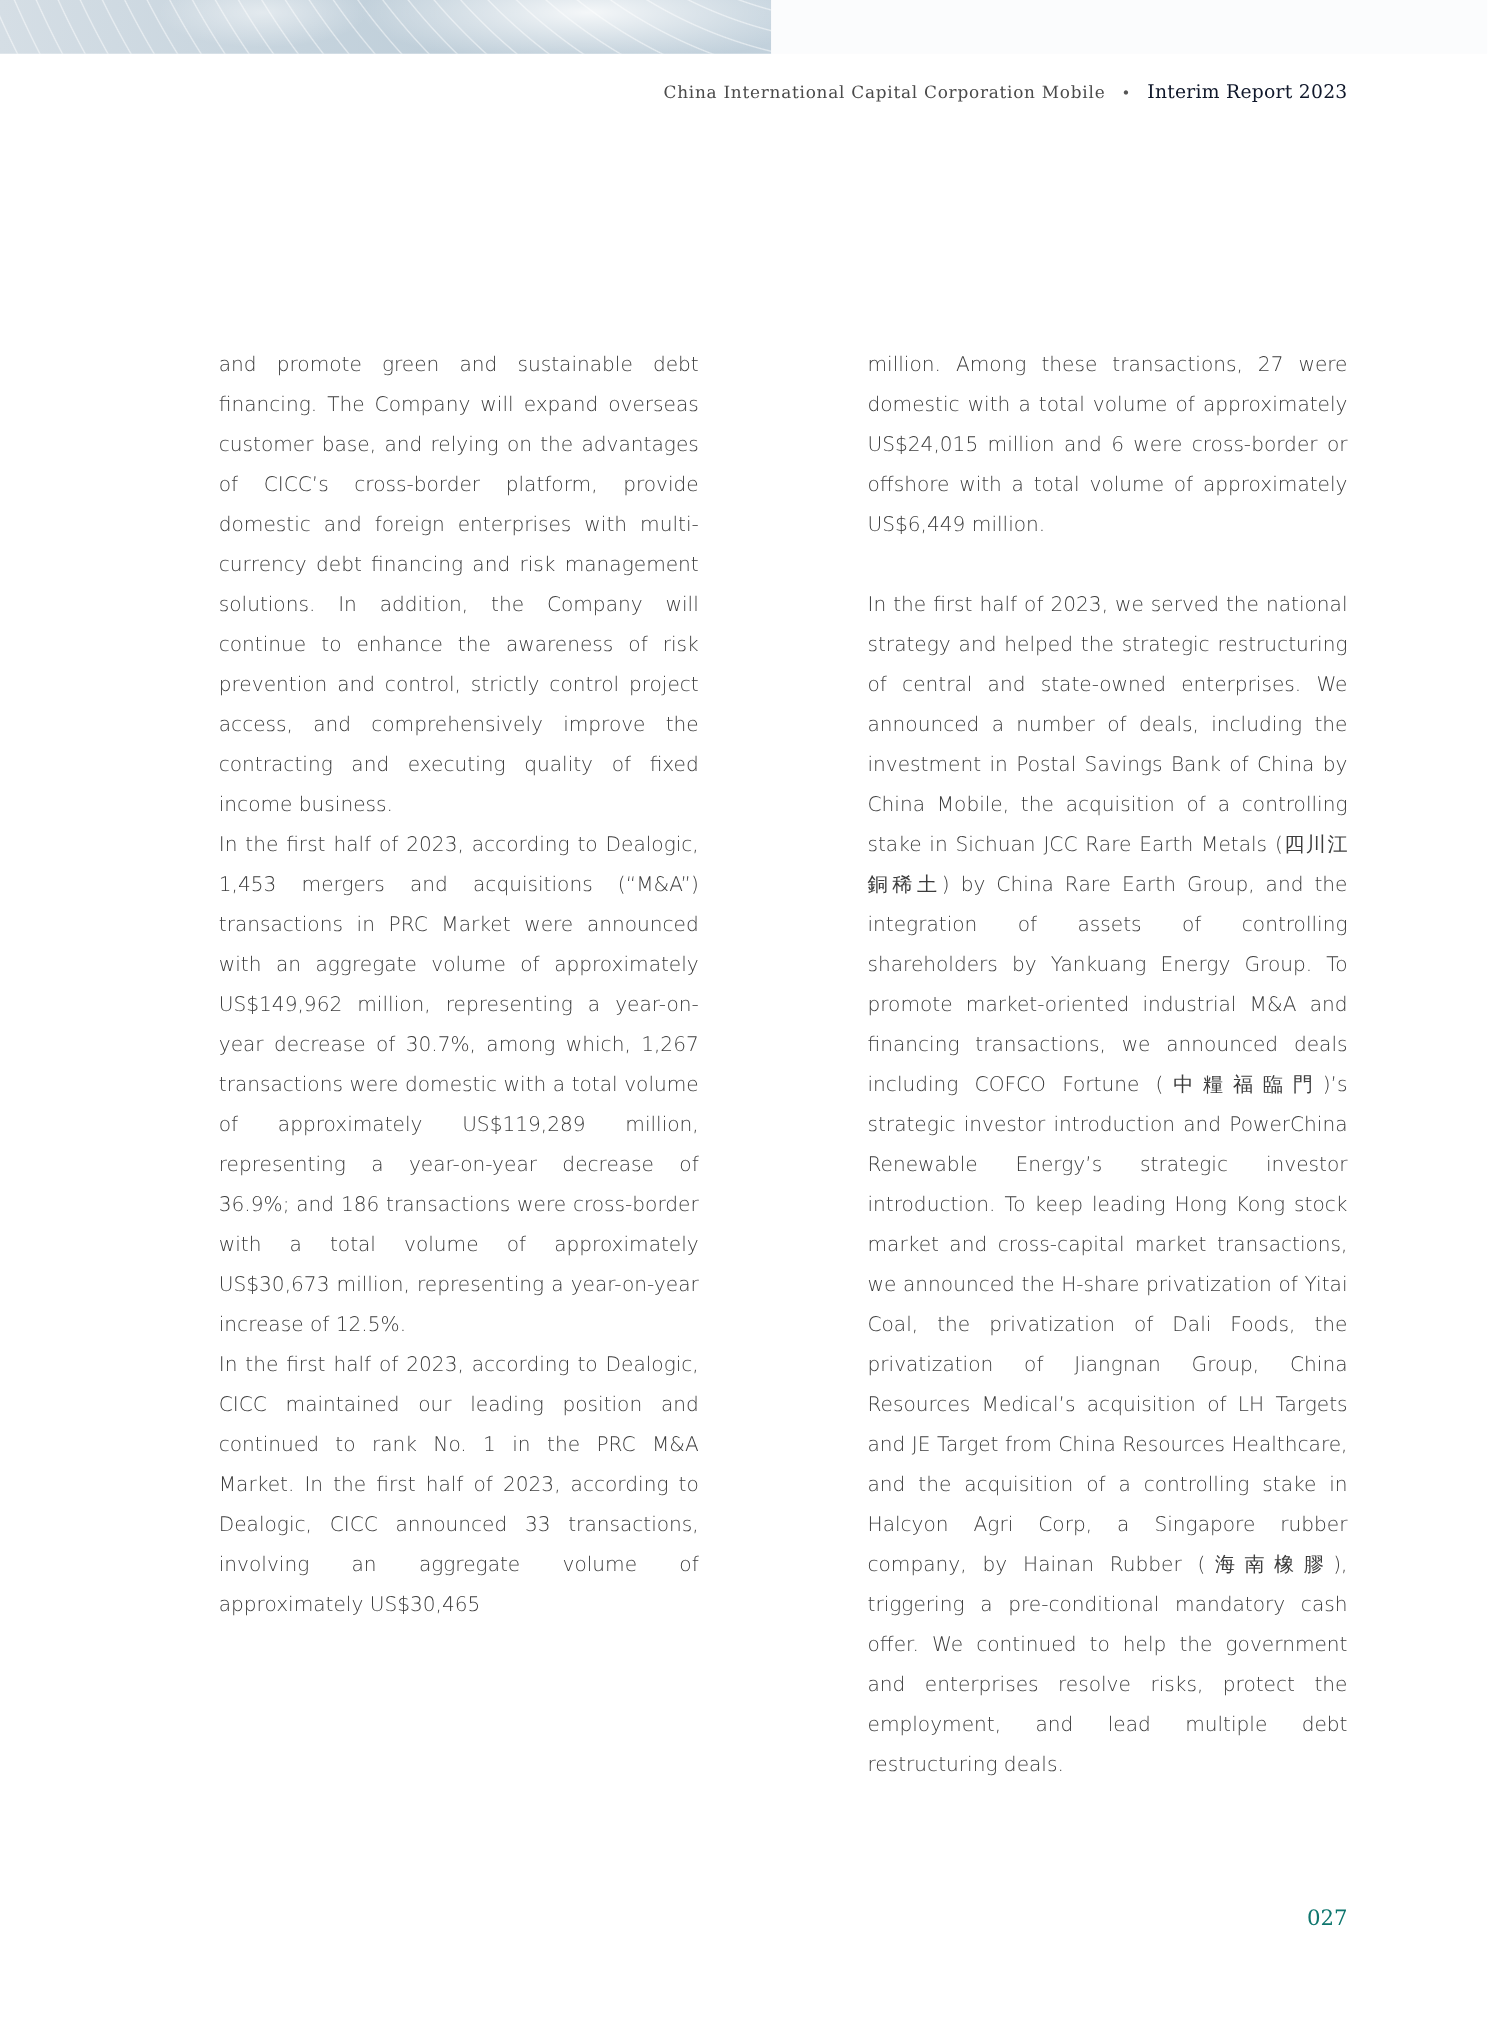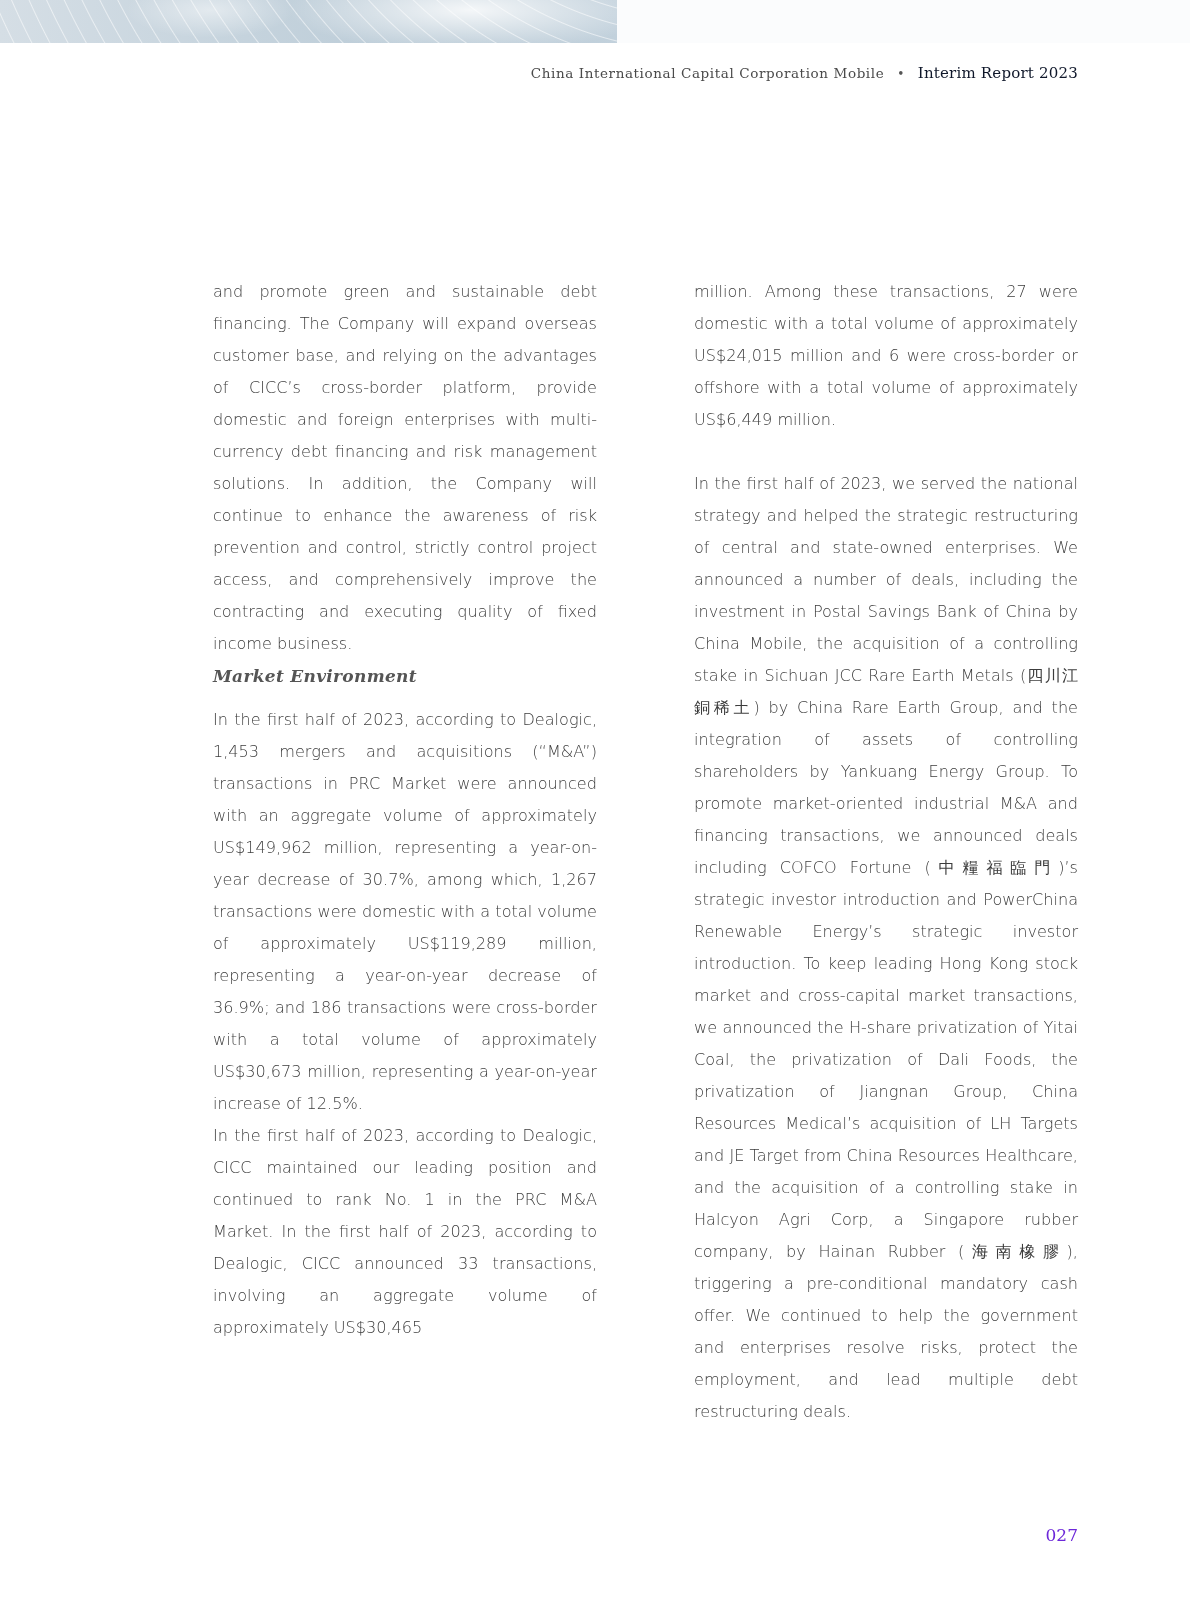--- a/index.html
+++ b/index.html
@@ -34,7 +34,7 @@
     font-size: 16.1px; line-height: 32px; color: #3c3c3c;
     text-align: justify; font-weight: 300;
   }
-  .col.left { left: 175px; margin-left: 38px; }
+  .col.left { left: 175px; }
   .col.right { left: 694px; width: 384px; }
   .col p { margin: 0; }
   .col p + p { margin-top: 32px; }

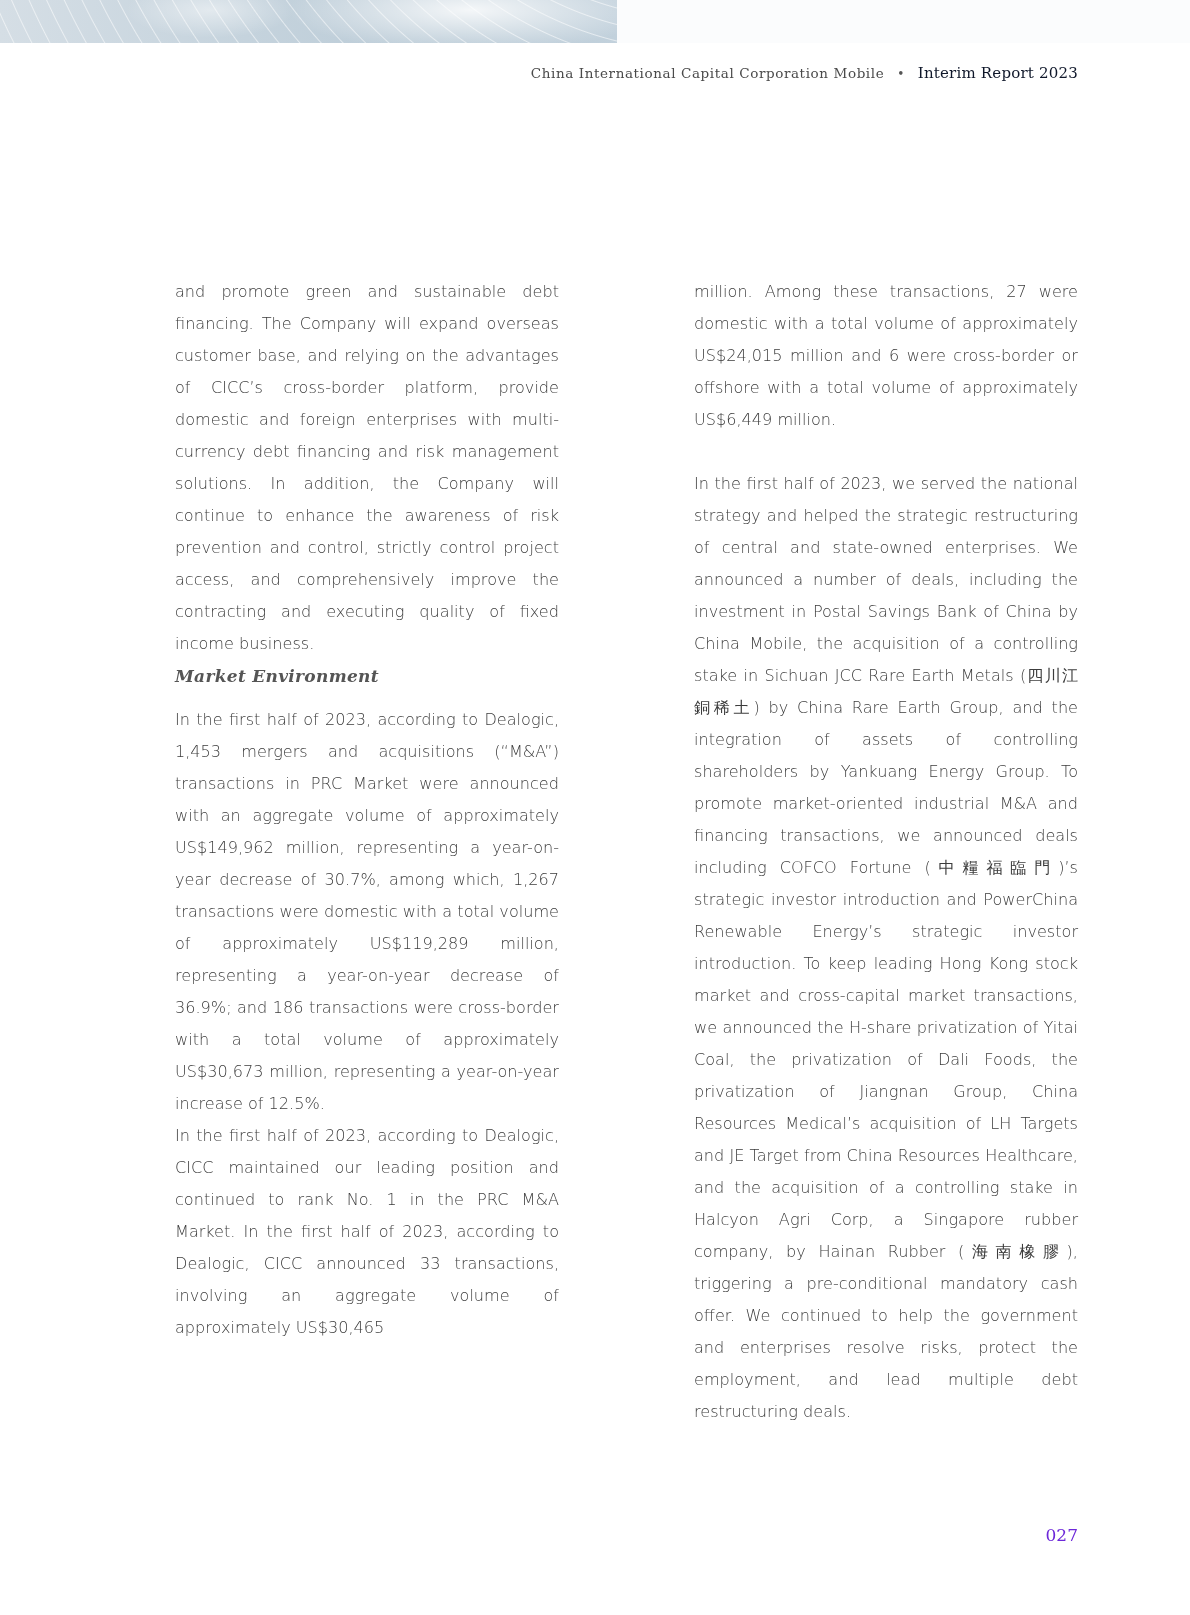--- a/index.html
+++ b/index.html
@@ -69,7 +69,6 @@
 
 <div class="col left">
   <p>and promote green and sustainable debt financing. The Company will expand overseas customer base, and relying on the advantages of CICC’s cross-border platform, provide domestic and foreign enterprises with multi-currency debt financing and risk management solutions. In addition, the Company will continue to enhance the awareness of risk prevention and control, strictly control project access, and comprehensively improve the contracting and executing quality of fixed income business.</p>
-  <h3 class="sub-title" style="margin-top:0">Market Environment</h3>
   <p class="after-sub">In the first half of 2023, according to Dealogic, 1,453 mergers and acquisitions (“M&amp;A”) transactions in PRC Market were announced with an aggregate volume of approximately US$149,962 million, representing a year-on-year decrease of 30.7%, among which, 1,267 transactions were domestic with a total volume of approximately US$119,289 million, representing a year-on-year decrease of 36.9%; and 186 transactions were cross-border with a total volume of approximately US$30,673 million, representing a year-on-year increase of 12.5%.</p>
   <p class="after-sub">In the first half of 2023, according to Dealogic, CICC maintained our leading position and continued to rank No. 1 in the PRC M&amp;A Market. In the first half of 2023, according to Dealogic, CICC announced 33 transactions, involving an aggregate volume of approximately US$30,465</p>
 </div>

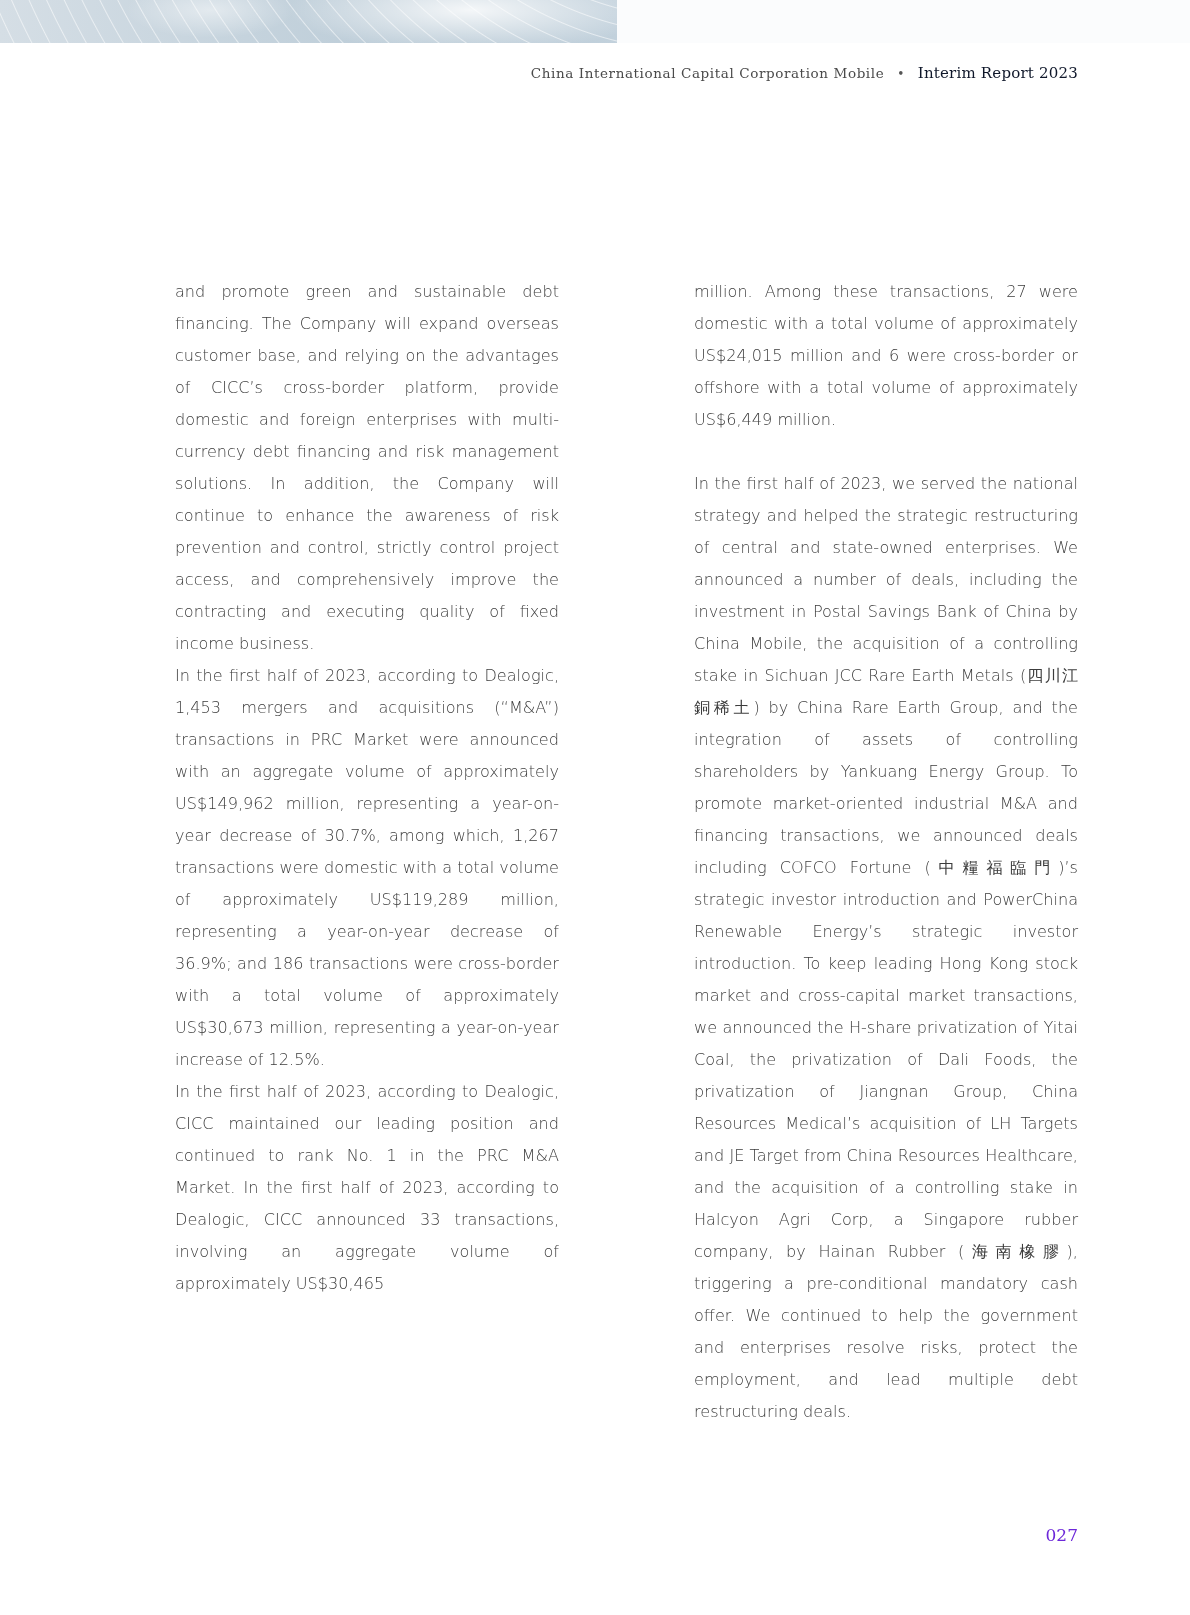--- a/index.html
+++ b/index.html
@@ -52,7 +52,7 @@
   .page-number {
     position: absolute; right: 112px; top: 1525px;
     font-family: "DejaVu Serif", "Liberation Serif", serif;
-    font-size: 17px; color: #6d28d9;
+    font-size: 17px; color: #0f766e;
   }
 </style>
 </head>

